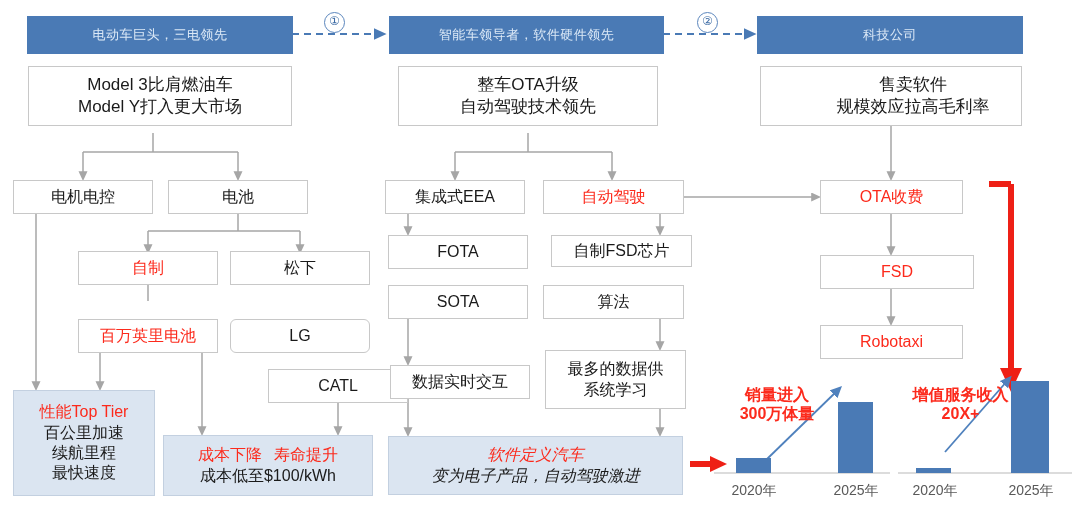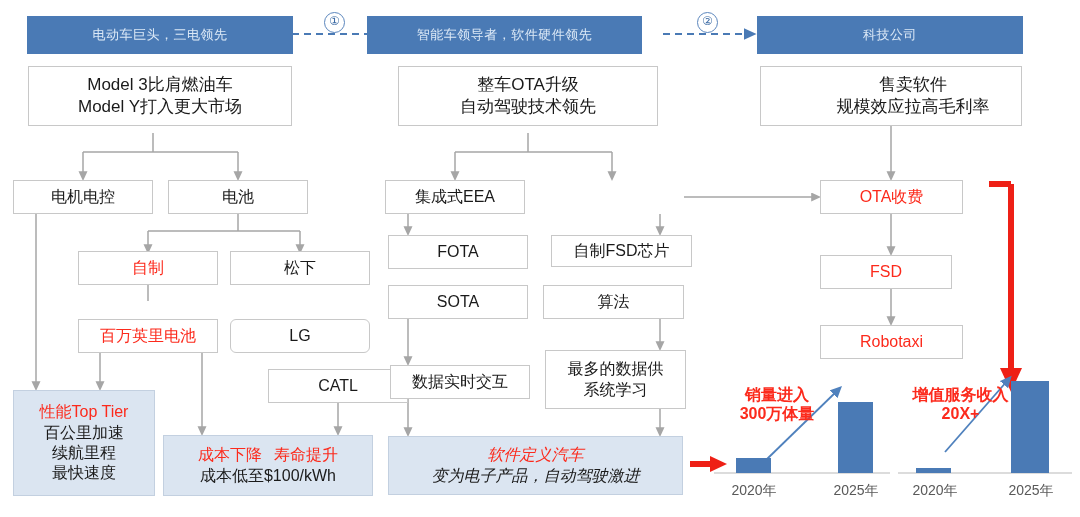--- a/index.html
+++ b/index.html
@@ -139,7 +139,7 @@
   <div class="hdr" style="left:28px;top:17px;width:264px;">
     <span>电动车巨头，三电领先</span>
   </div>
-  <div class="hdr" style="left:368px;top:17px;width:273px;">
+  <div class="hdr" style="left:390px;top:17px;width:273px;">
     <span>智能车领导者，软件硬件领先</span>
   </div>
   <div class="hdr" style="left:758px;top:17px;width:264px;">

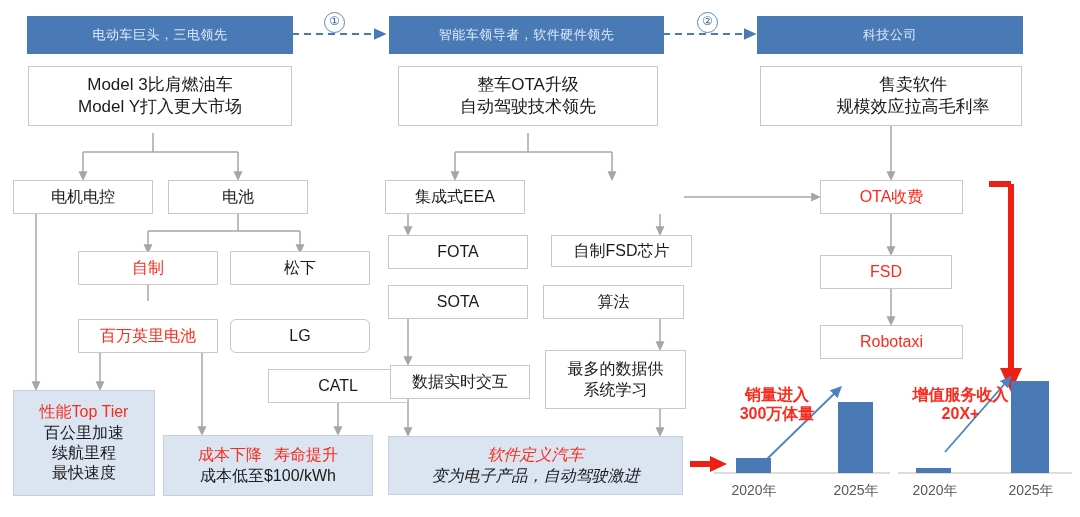--- a/index.html
+++ b/index.html
@@ -201,6 +201,9 @@
   <div class="box" style="left:385px;top:180px;width:140px;height:34px;">
     <span class="ln">集成式EEA</span>
   </div>
+  <div class="box" style="left:543px;top:180px;width:141px;height:34px;">
+    <span class="ln red">自动驾驶</span>
+  </div>
 
   <div class="box" style="left:388px;top:235px;width:140px;height:34px;">
     <span class="ln">FOTA</span>

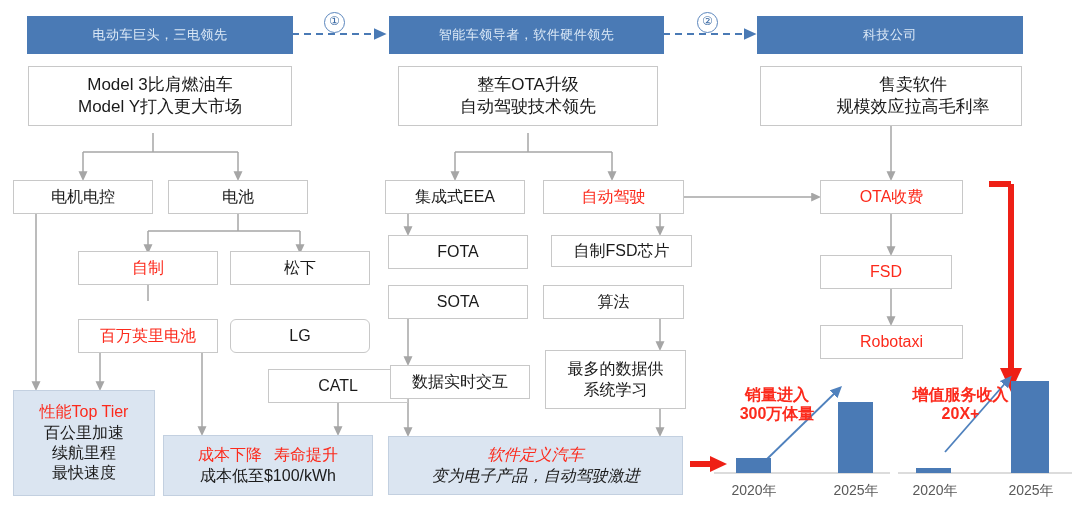--- a/index.html
+++ b/index.html
@@ -240,7 +240,7 @@
   <div class="box" style="left:820px;top:180px;width:143px;height:34px;">
     <span class="ln red">OTA收费</span>
   </div>
-  <div class="box" style="left:820px;top:255px;width:132px;height:34px;">
+  <div class="box" style="left:820px;top:255px;width:154px;height:34px;">
     <span class="ln red">FSD</span>
   </div>
   <div class="box" style="left:820px;top:325px;width:143px;height:34px;">

